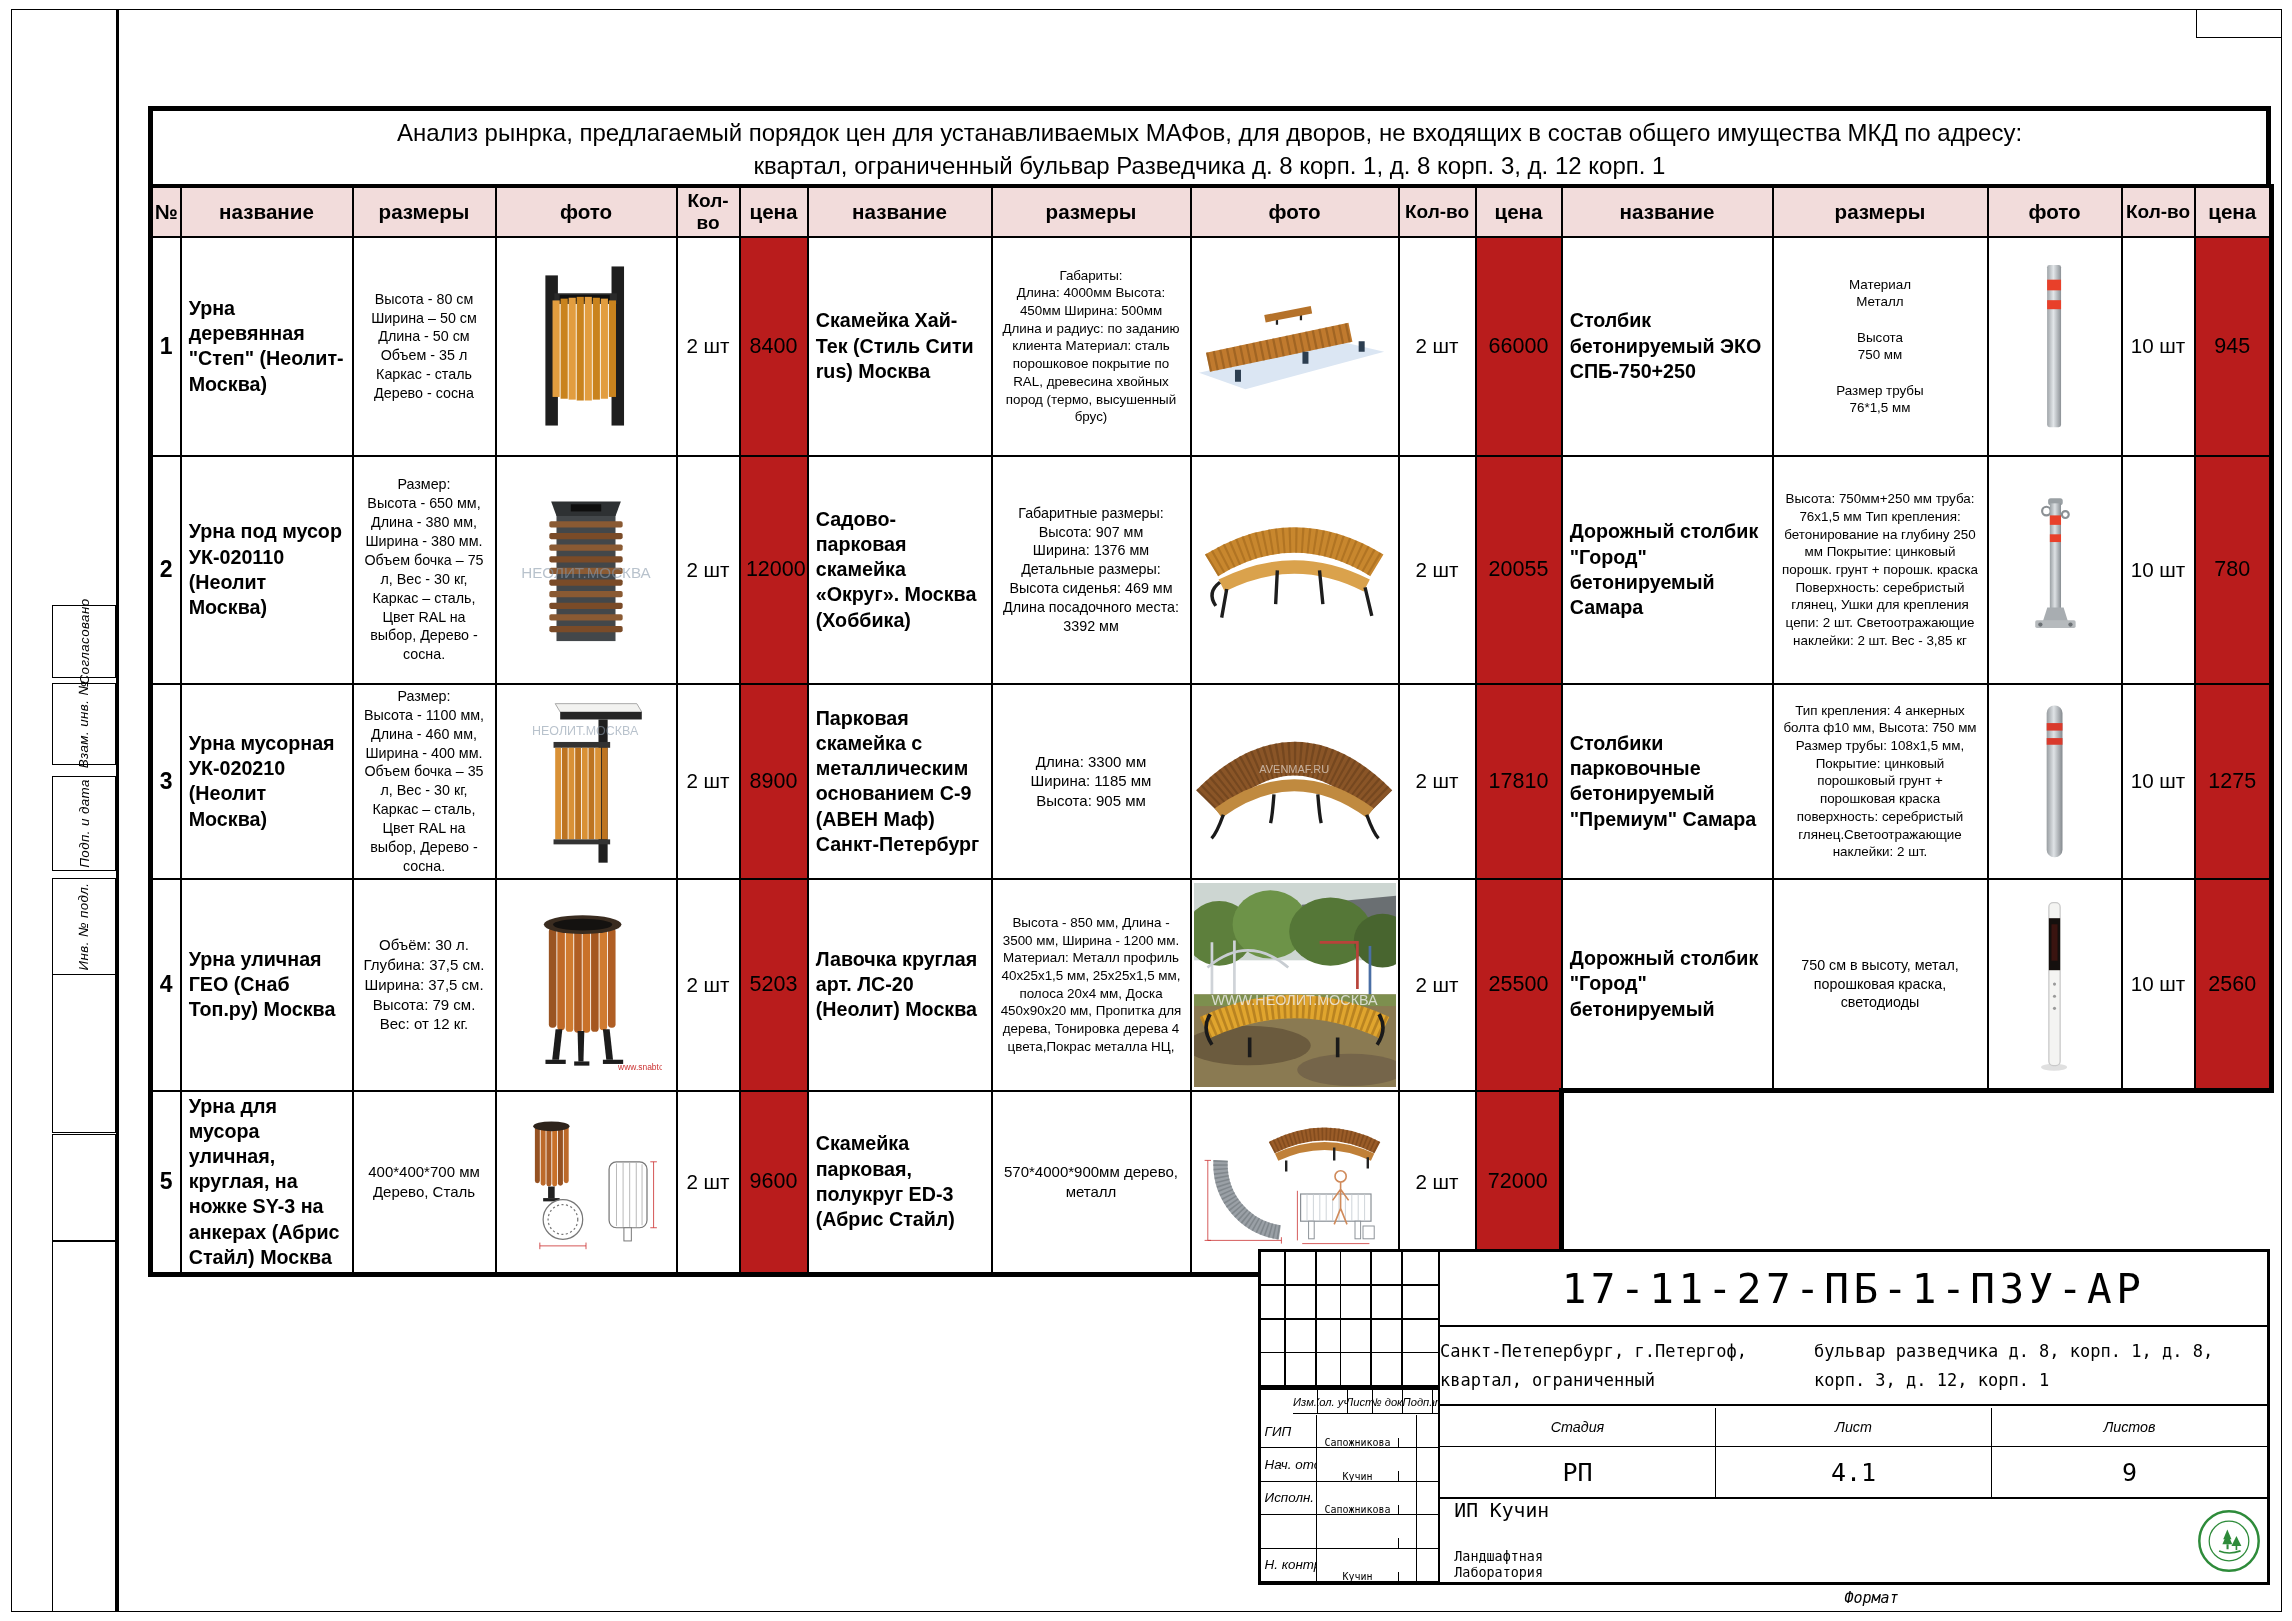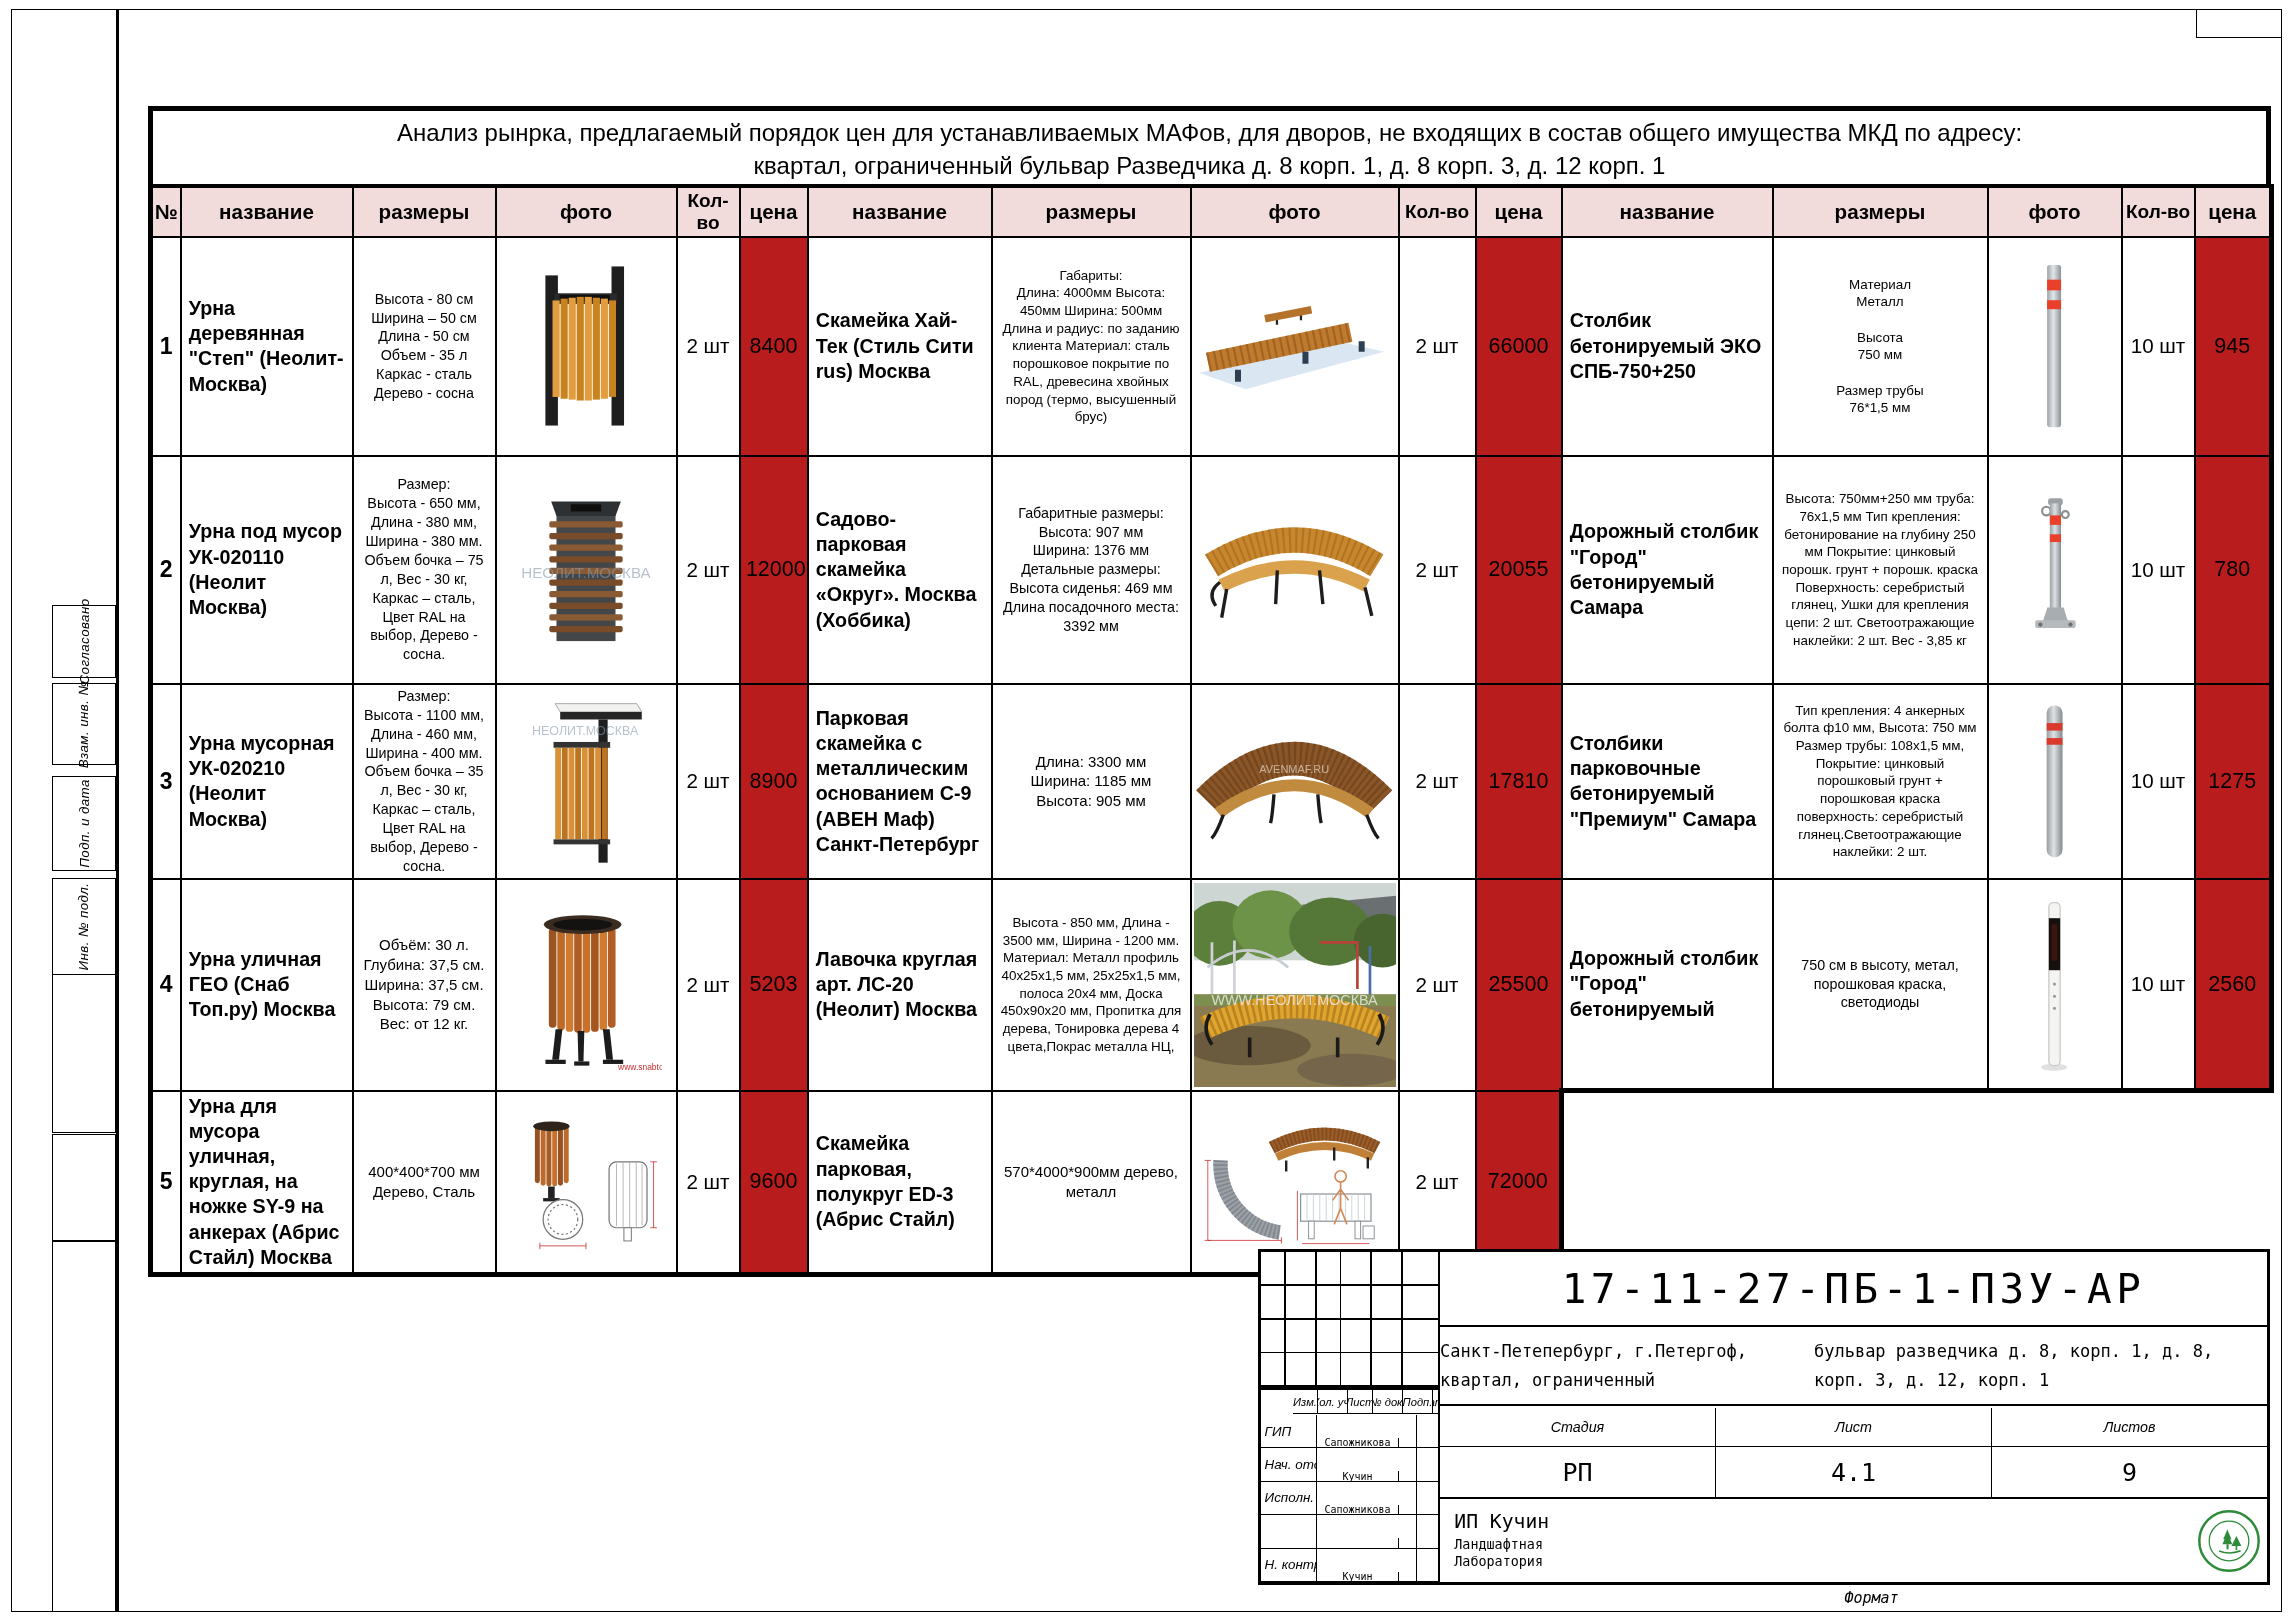--- a/index.html
+++ b/index.html
@@ -436,7 +436,7 @@
 
       <tr class="r5">
         <td class="num bl bb">5</td>
-        <td class="name bb">Урна для мусора уличная, круглая, на ножке SY-9  на анкерах (Абрис Стайл) Москва</td>
+        <td class="name bb">Урна для мусора уличная, круглая, на ножке SY-3  на анкерах (Абрис Стайл) Москва</td>
         <td class="sizes s17 bb">400*400*700 мм
 Дерево, Сталь</td>
         <td class="photo bb">

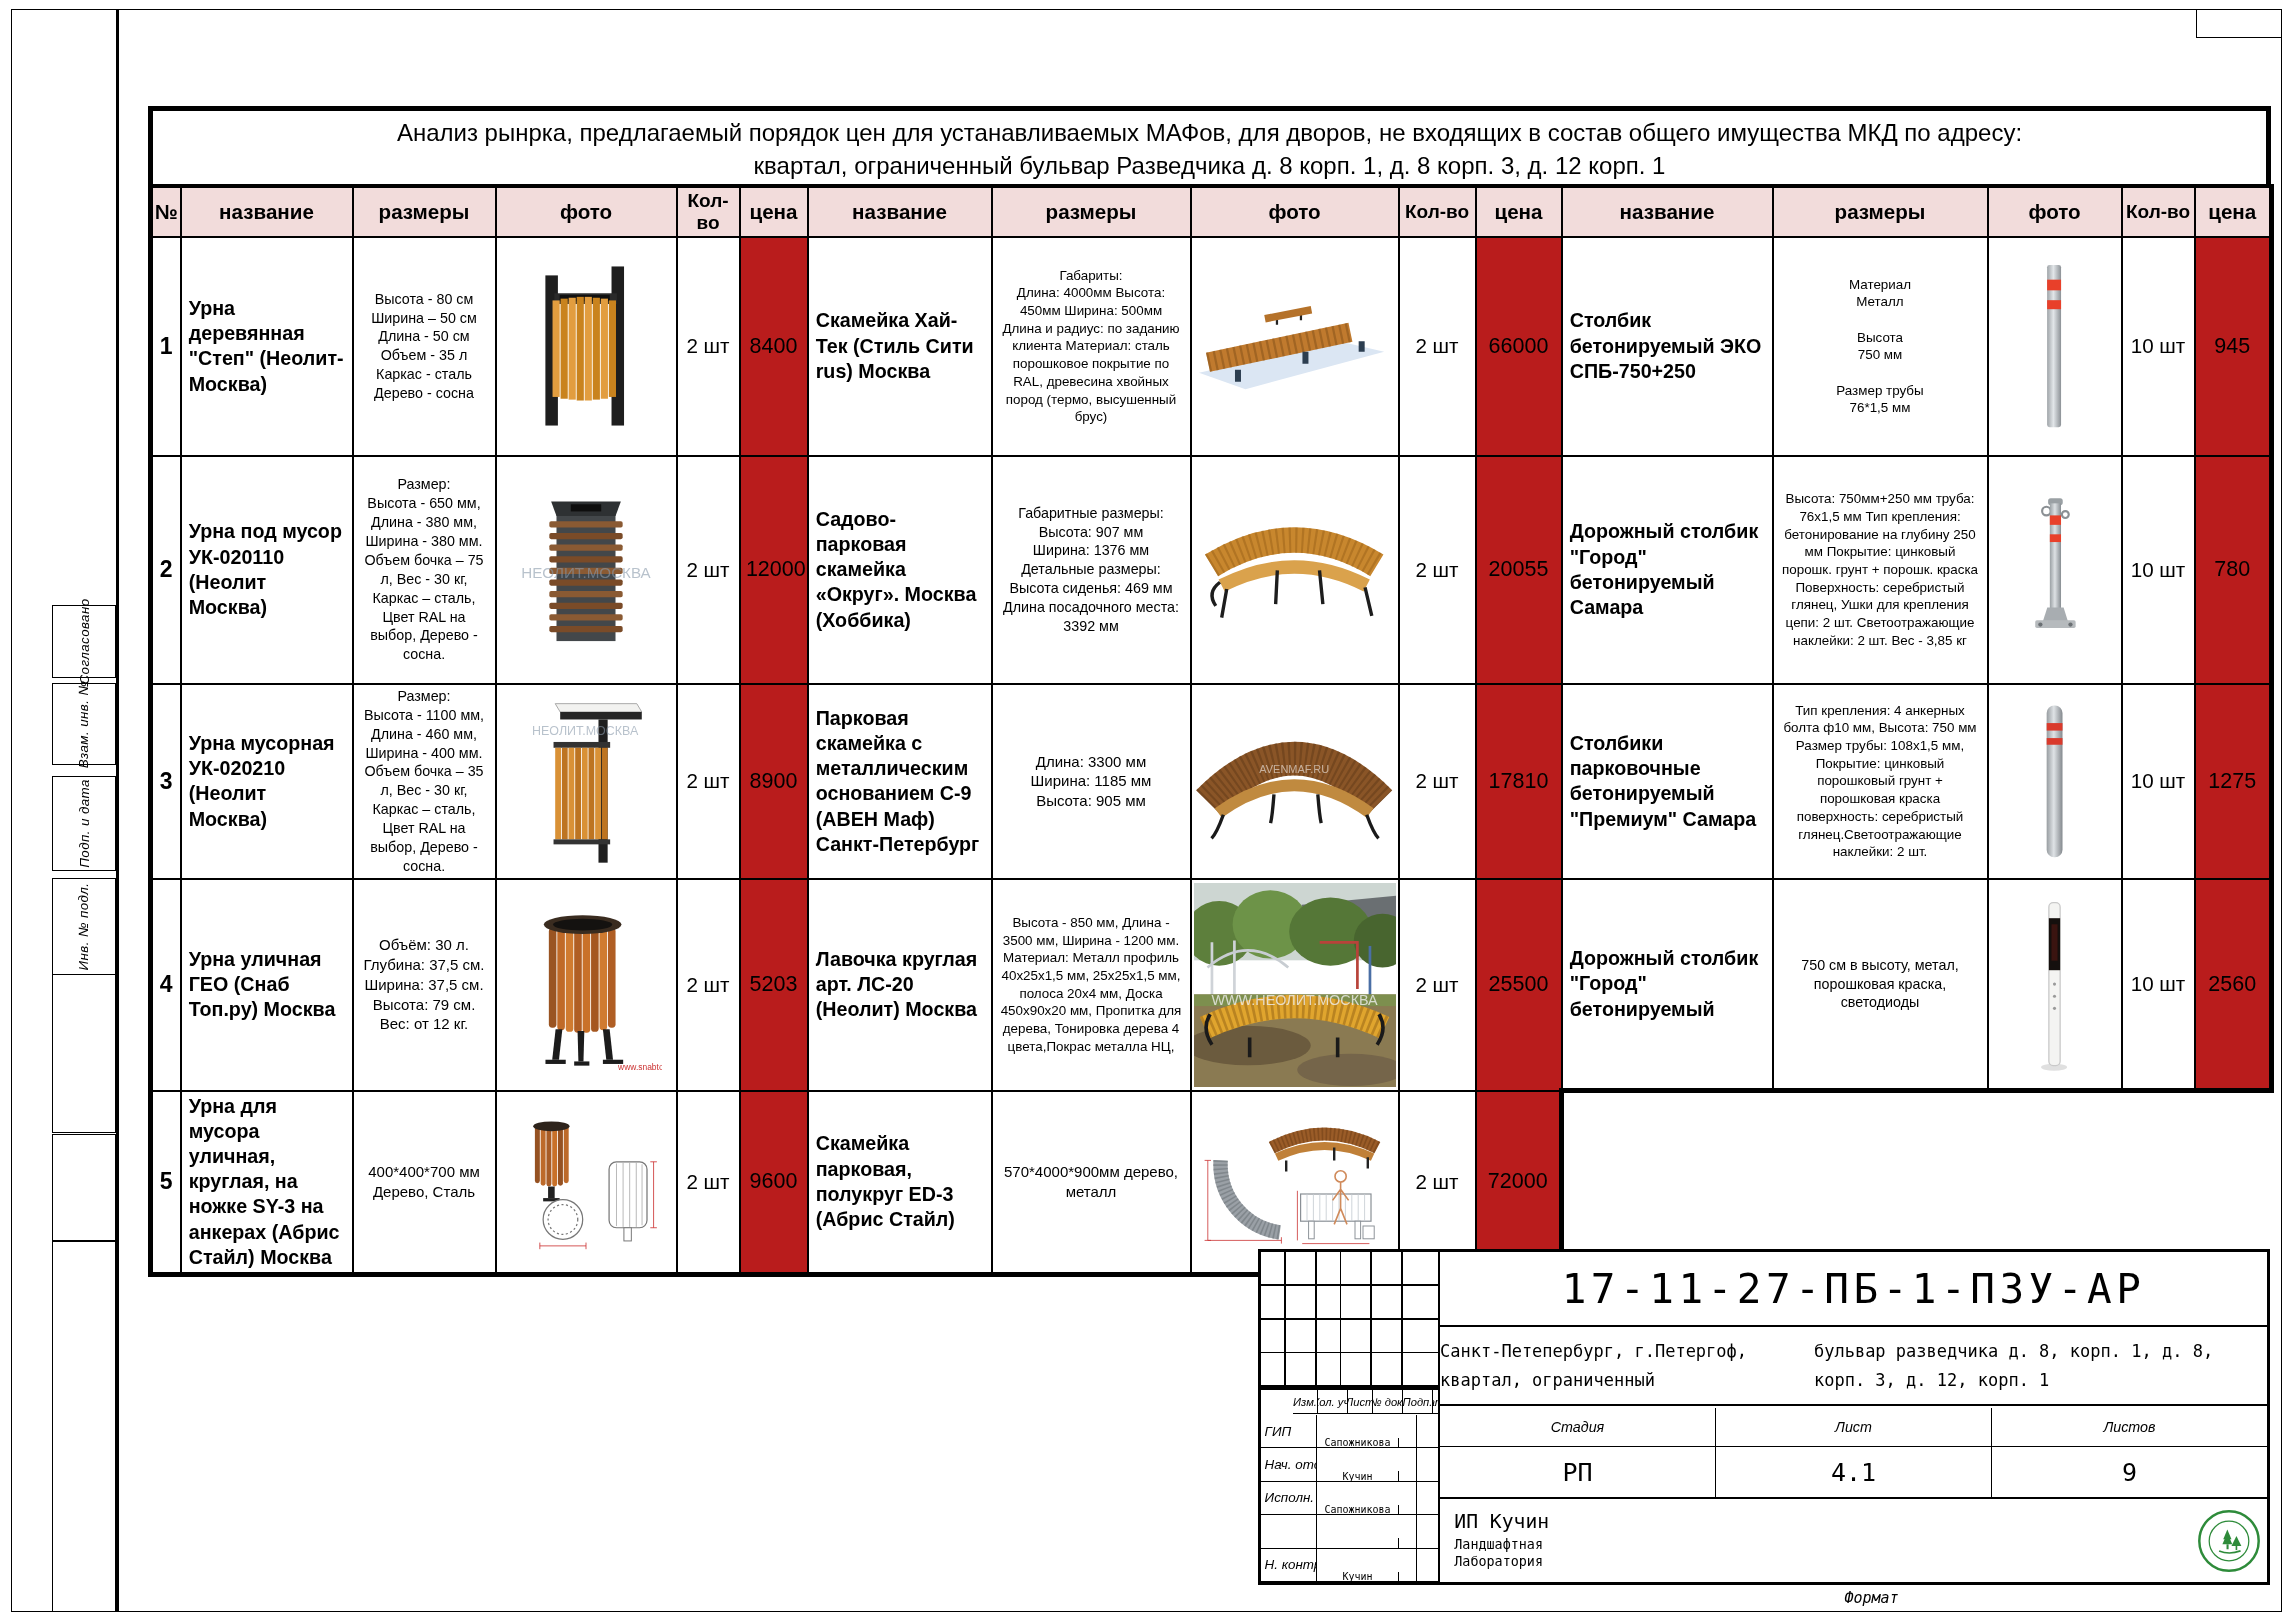--- a/index.html
+++ b/index.html
@@ -59,7 +59,7 @@
   .st-stage-vals{height:50px;display:flex;border-bottom:2.7px solid #000;}
   .st-stage-vals span{flex:1;border-right:1.8px solid #000;display:flex;align-items:center;justify-content:center;font-size:25px;}
   .st-stage-vals span:last-child{border-right:none;}
-  .st-org{flex:1;position:relative;display:flex;flex-direction:column;justify-content:center;padding-left:14.3px;box-sizing:border-box;}
+  .st-org{flex:1;position:relative;display:flex;flex-direction:column;justify-content:space-between;padding-left:14.3px;box-sizing:border-box;}
   .st-org .o1{font-size:19.7px;}
   .st-org .o2{font-size:13.4px;line-height:1.25;white-space:pre-line;margin-top:3.6px;}
   .st-logo{position:absolute;right:5.4px;top:50%;transform:translateY(-50%);}

